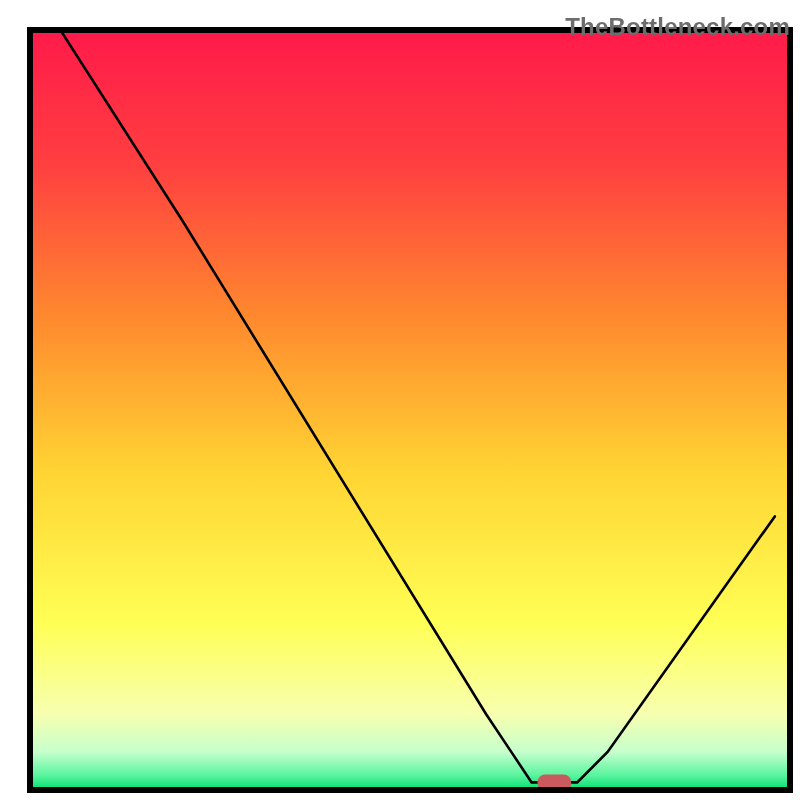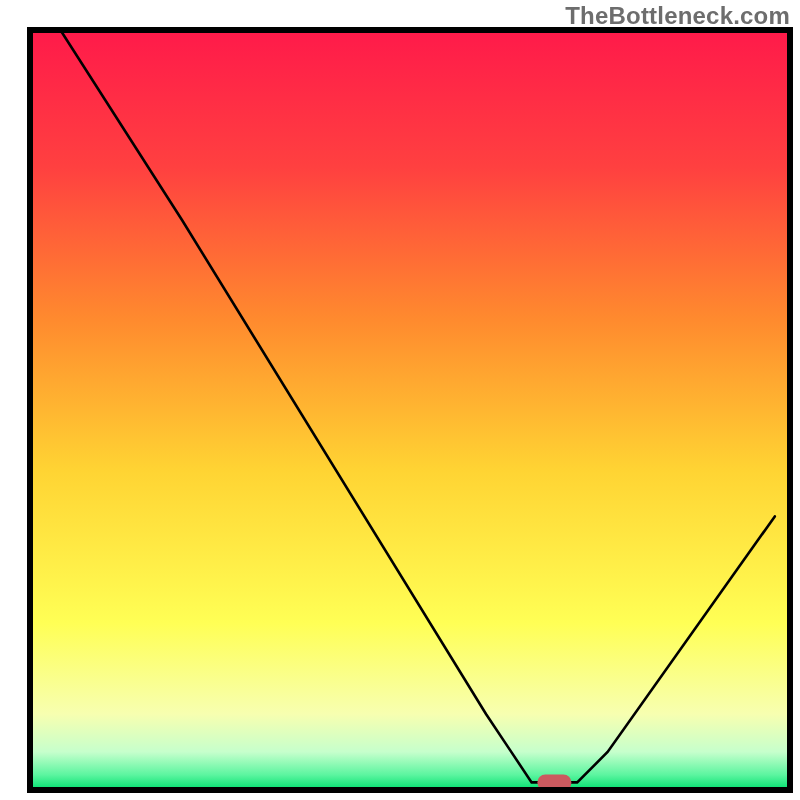--- a/index.html
+++ b/index.html
@@ -17,7 +17,7 @@
   }
   .watermark {
     position: absolute;
-    top: 2px;
+    top: 13px;
     right: 10px;
     font-size: 24px;
     font-weight: 600;

